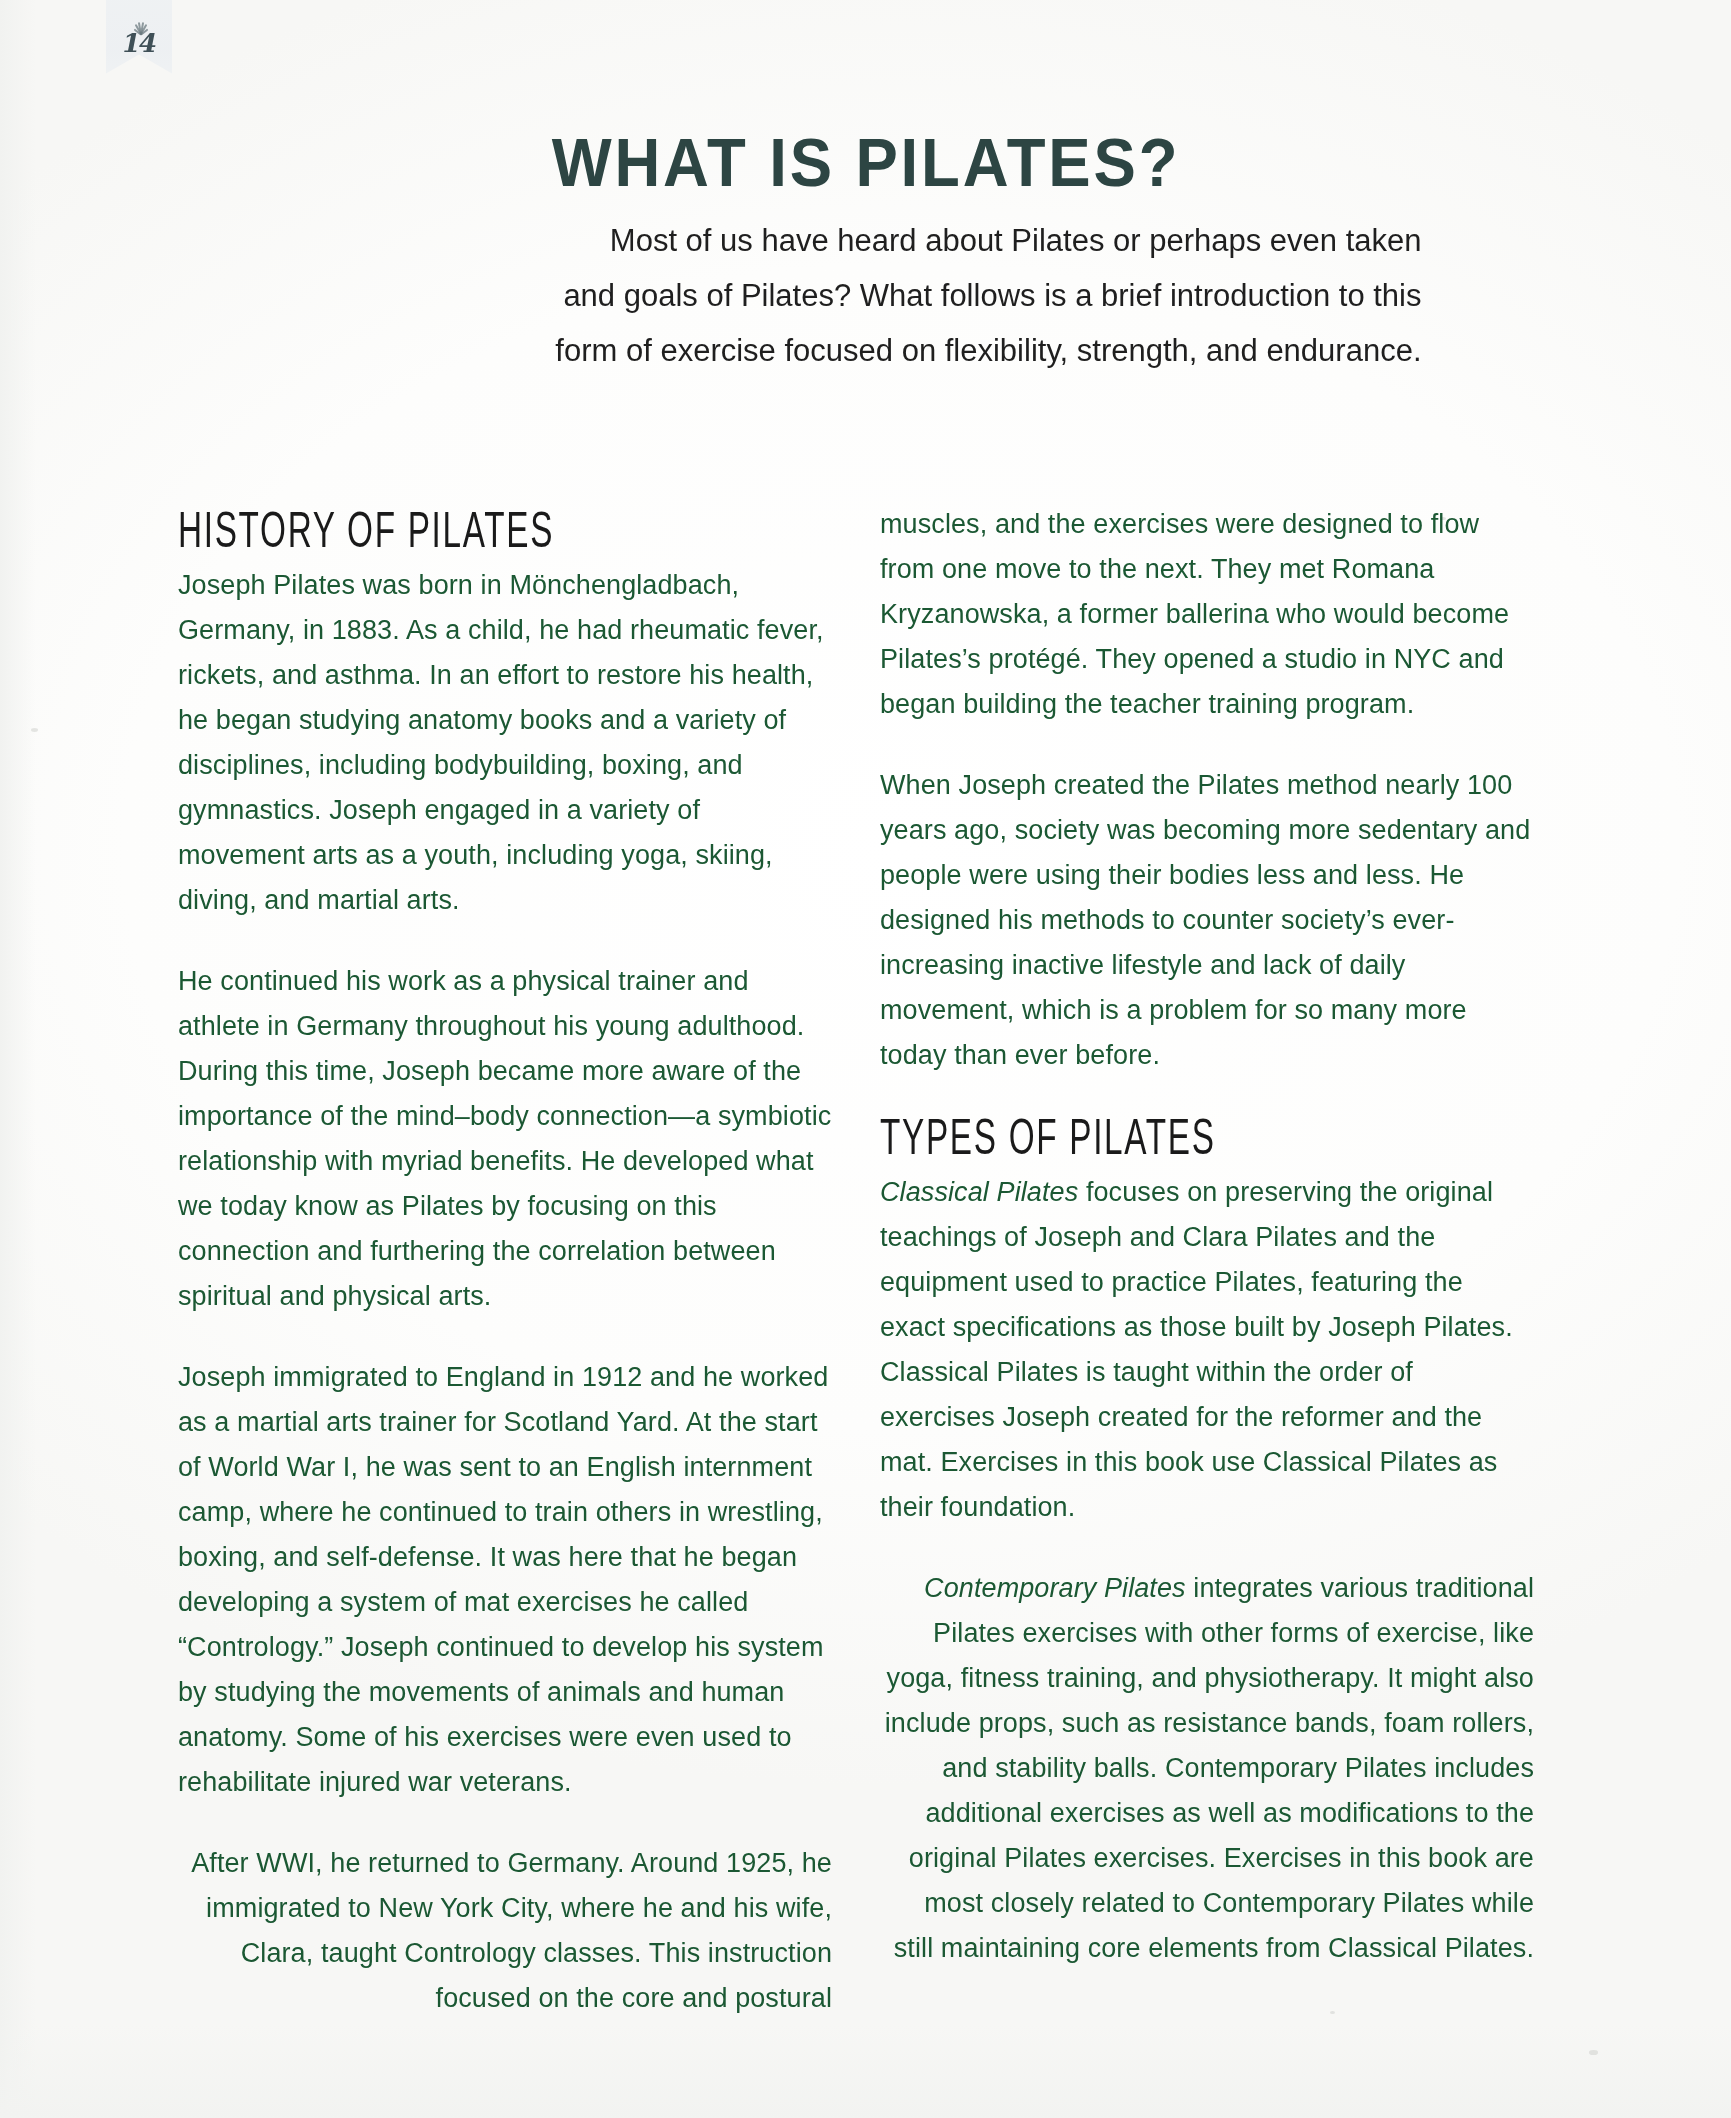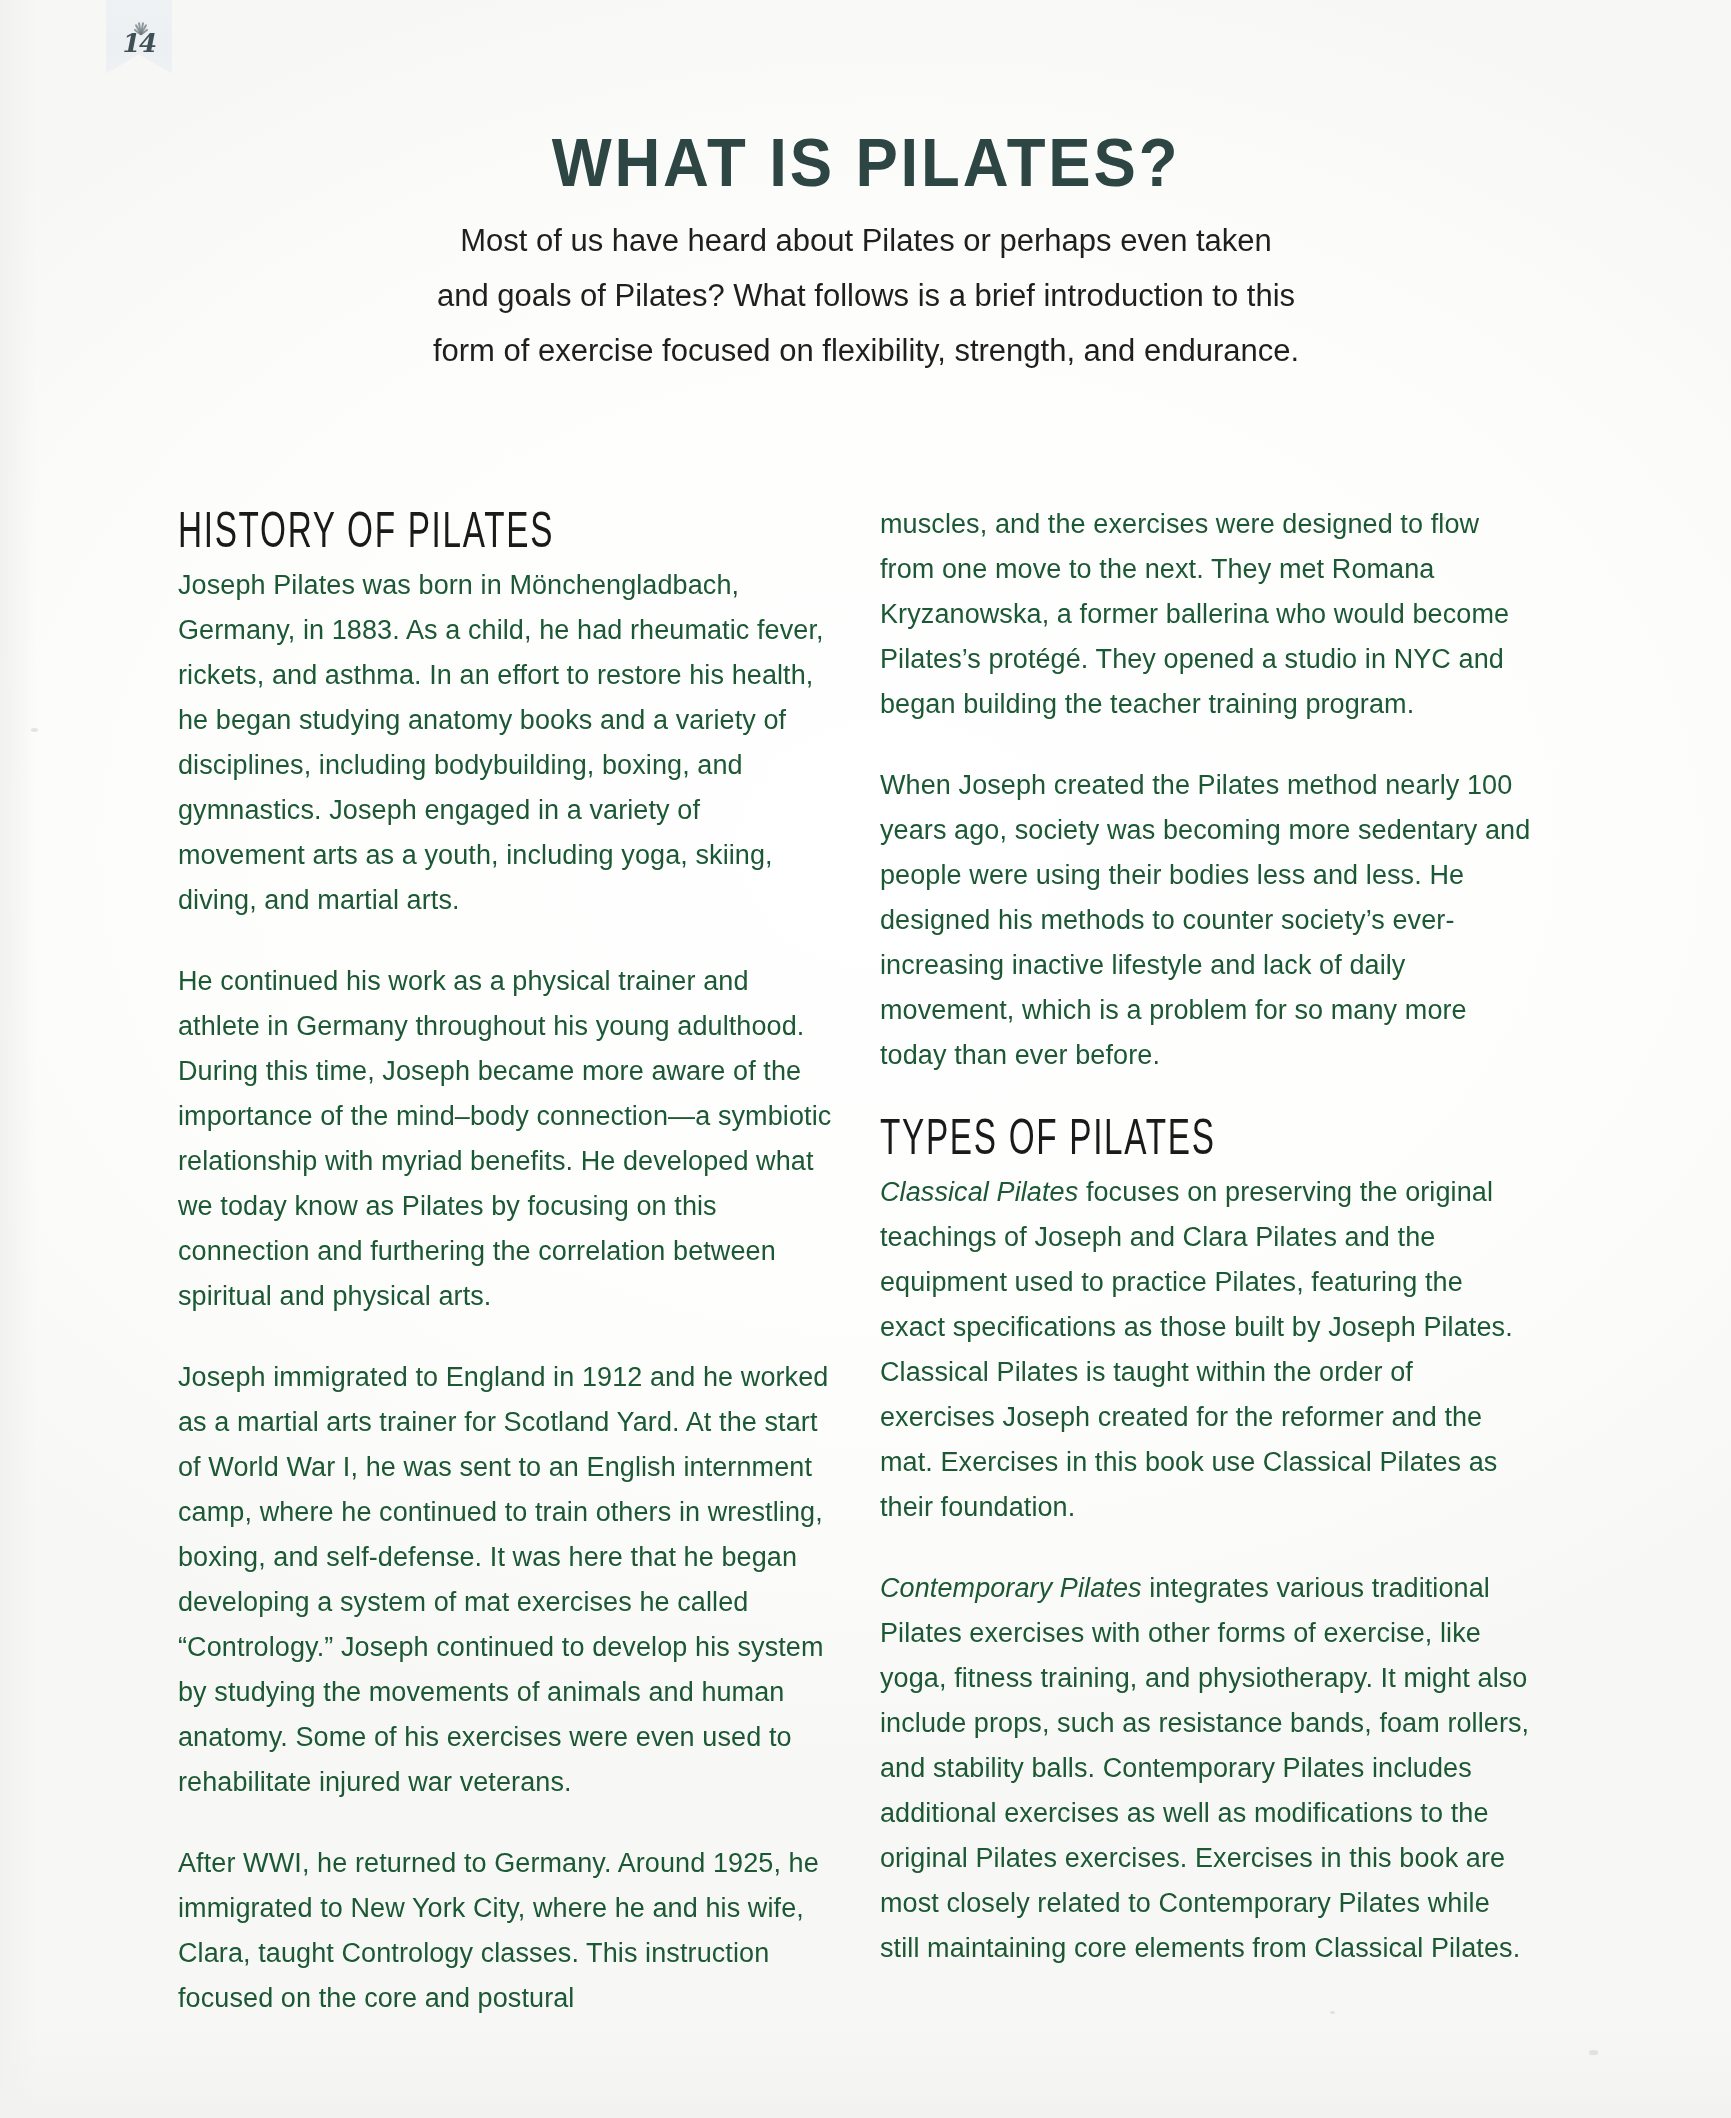--- a/index.html
+++ b/index.html
@@ -112,7 +112,7 @@
     transform: translateX(-50%);
     top: 213px;
     width: 1111px;
-    text-align: center;
+    text-align: right;
     font-size: 31px;
     line-height: 55px;
     color: #1f1f1f;

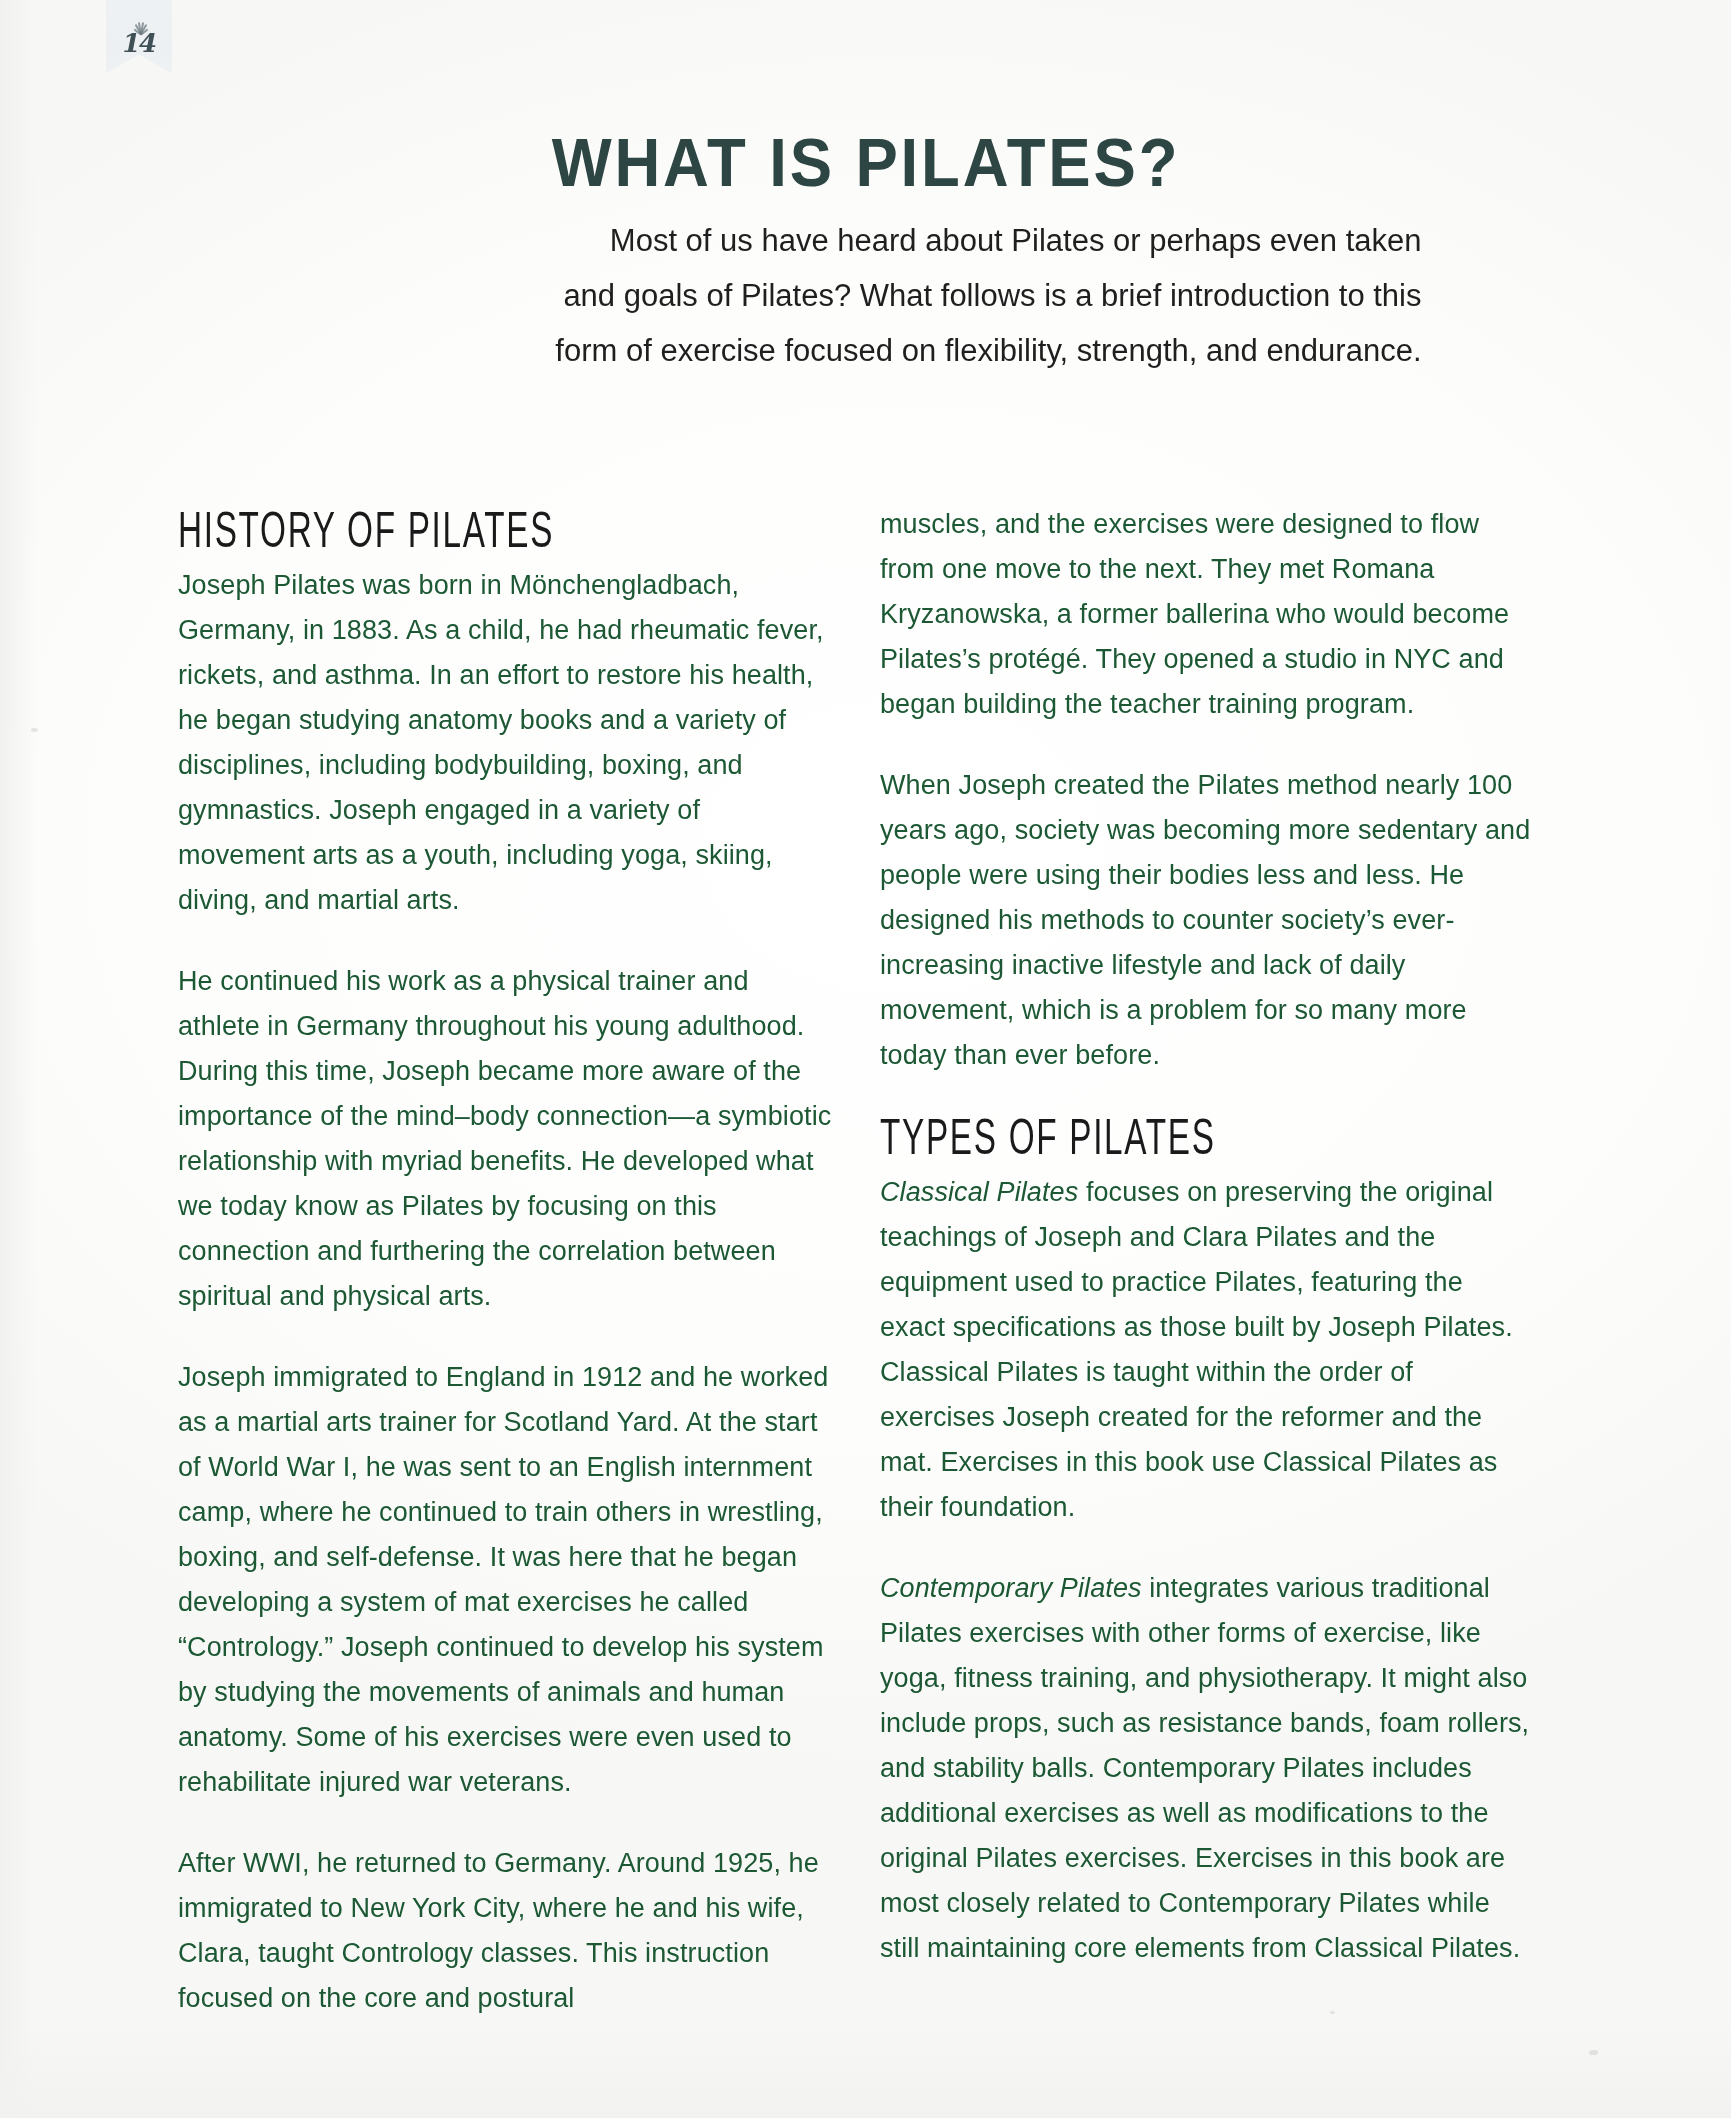--- a/index.html
+++ b/index.html
@@ -155,7 +155,7 @@
   }
   p.body:last-child { margin-bottom: 0; }
   p.body em { font-style: italic; }
-  .tight { margin-bottom: 0; }
+  .tight { margin-bottom: 0; text-align: right; }
 
   
   .ink-soft { opacity: .97; }

